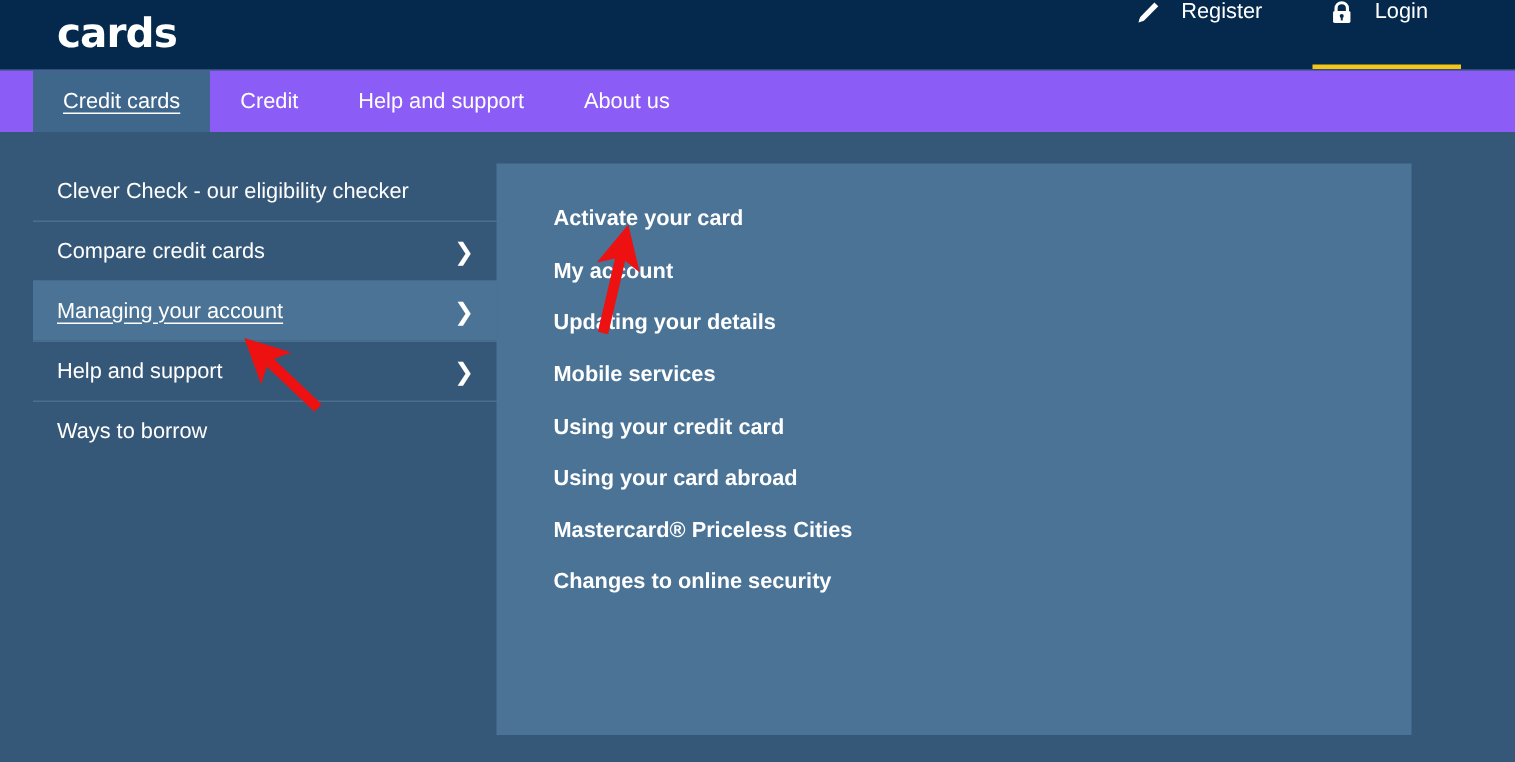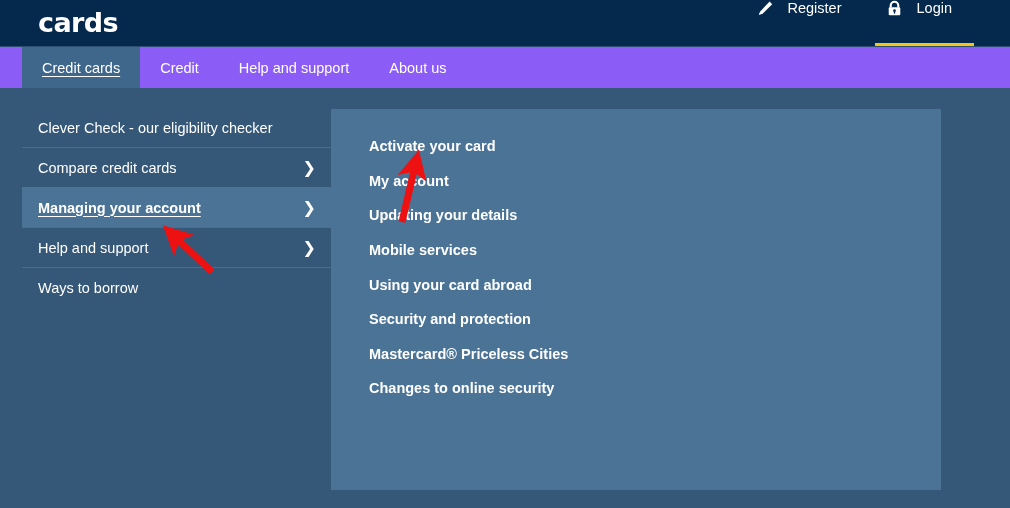--- a/index.html
+++ b/index.html
@@ -140,7 +140,6 @@
   .side-item.active .side-label {
     text-decoration: underline;
     text-underline-offset: 3px;
-    font-weight: bold;
   }
   .side-label { flex: 1 1 auto; }
   .side-chevron {

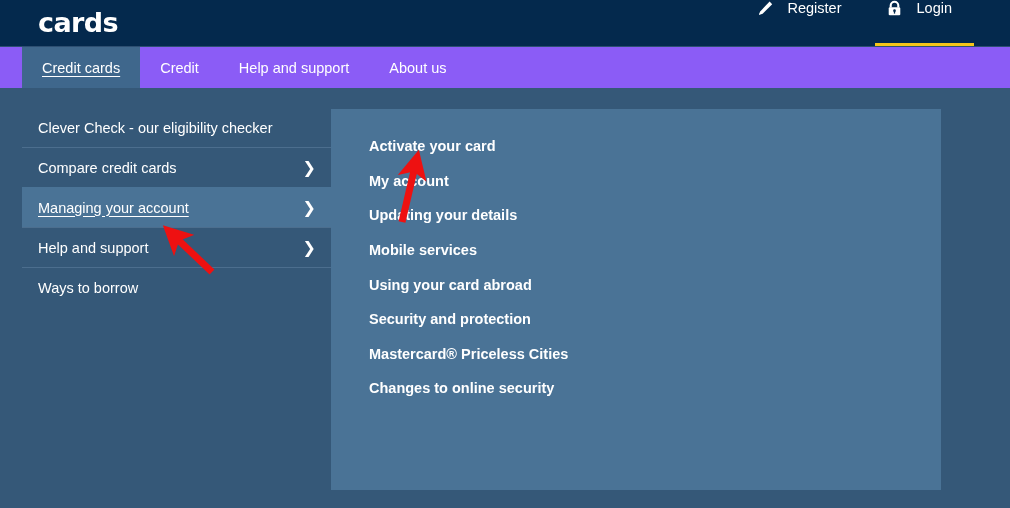--- a/index.html
+++ b/index.html
@@ -281,6 +281,7 @@
         <span class="panel-link">My account</span>
         <span class="panel-link">Updating your details</span>
         <span class="panel-link">Mobile services</span>
+        <span class="panel-link">Using your credit card</span>
         <span class="panel-link">Using your card abroad</span>
         <span class="panel-link">Security and protection</span>
         <span class="panel-link">Mastercard® Priceless Cities</span>

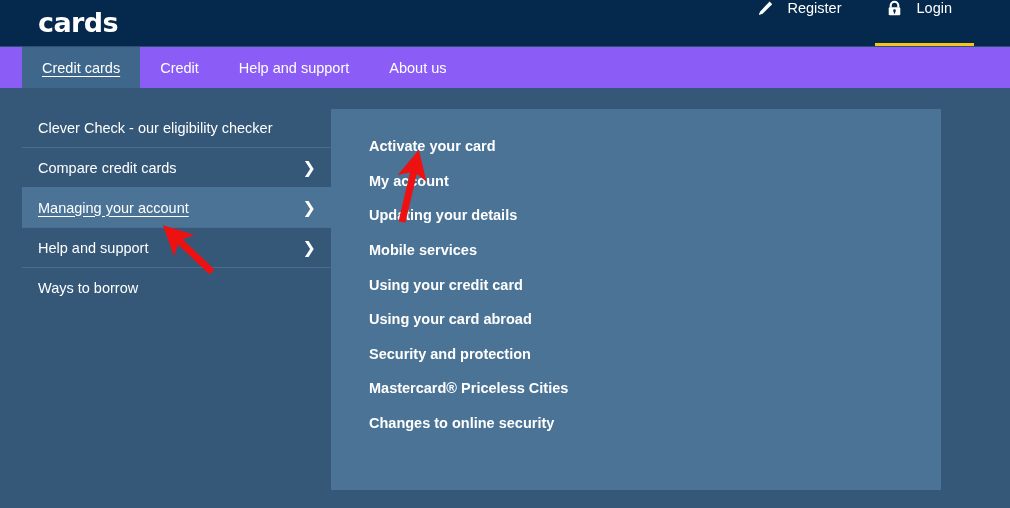--- a/index.html
+++ b/index.html
@@ -283,7 +283,6 @@
         <span class="panel-link">Mobile services</span>
         <span class="panel-link">Using your credit card</span>
         <span class="panel-link">Using your card abroad</span>
-        <span class="panel-link">Security and protection</span>
         <span class="panel-link">Mastercard® Priceless Cities</span>
         <span class="panel-link">Changes to online security</span>
 

